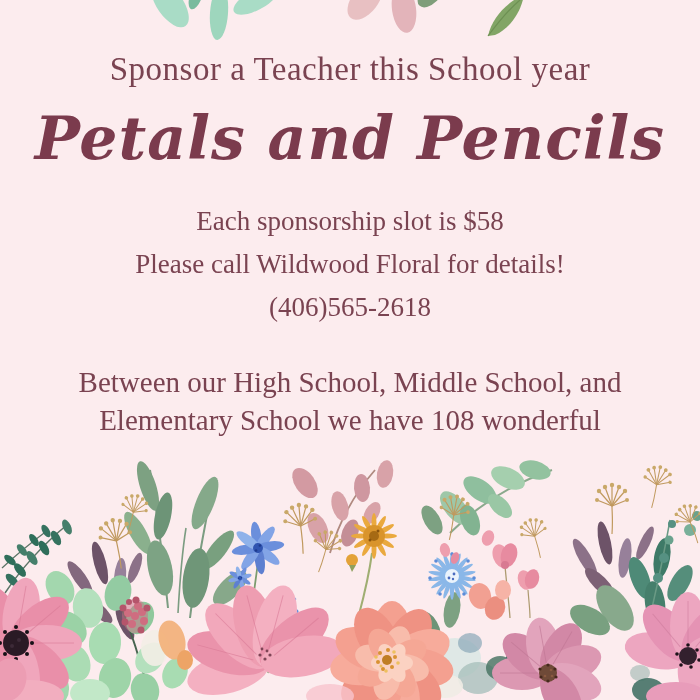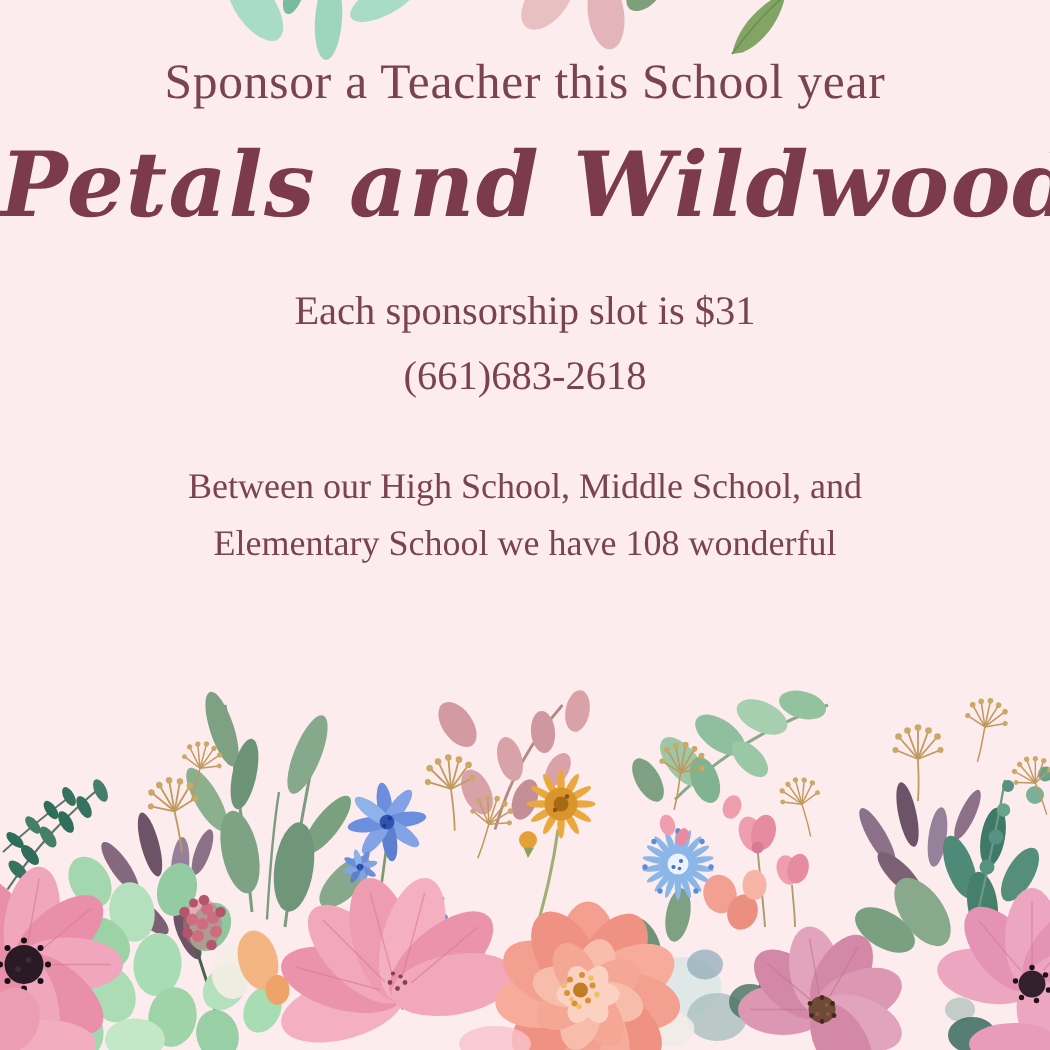--- a/index.html
+++ b/index.html
@@ -13,7 +13,7 @@
   }
   .top-floral{position:absolute;top:0;left:0;width:700px;height:46px;pointer-events:none;}
   .bottom-floral{position:absolute;bottom:0;left:0;width:700px;height:242px;pointer-events:none;}
-  .text-stack{position:relative;z-index:2;text-align:center;padding-top:36px;}
+  .text-stack{position:relative;z-index:2;text-align:center;padding-top:50px;}
   .headline{
     font-size:33px;line-height:38px;letter-spacing:.5px;
     color:#7a4351;white-space:nowrap;

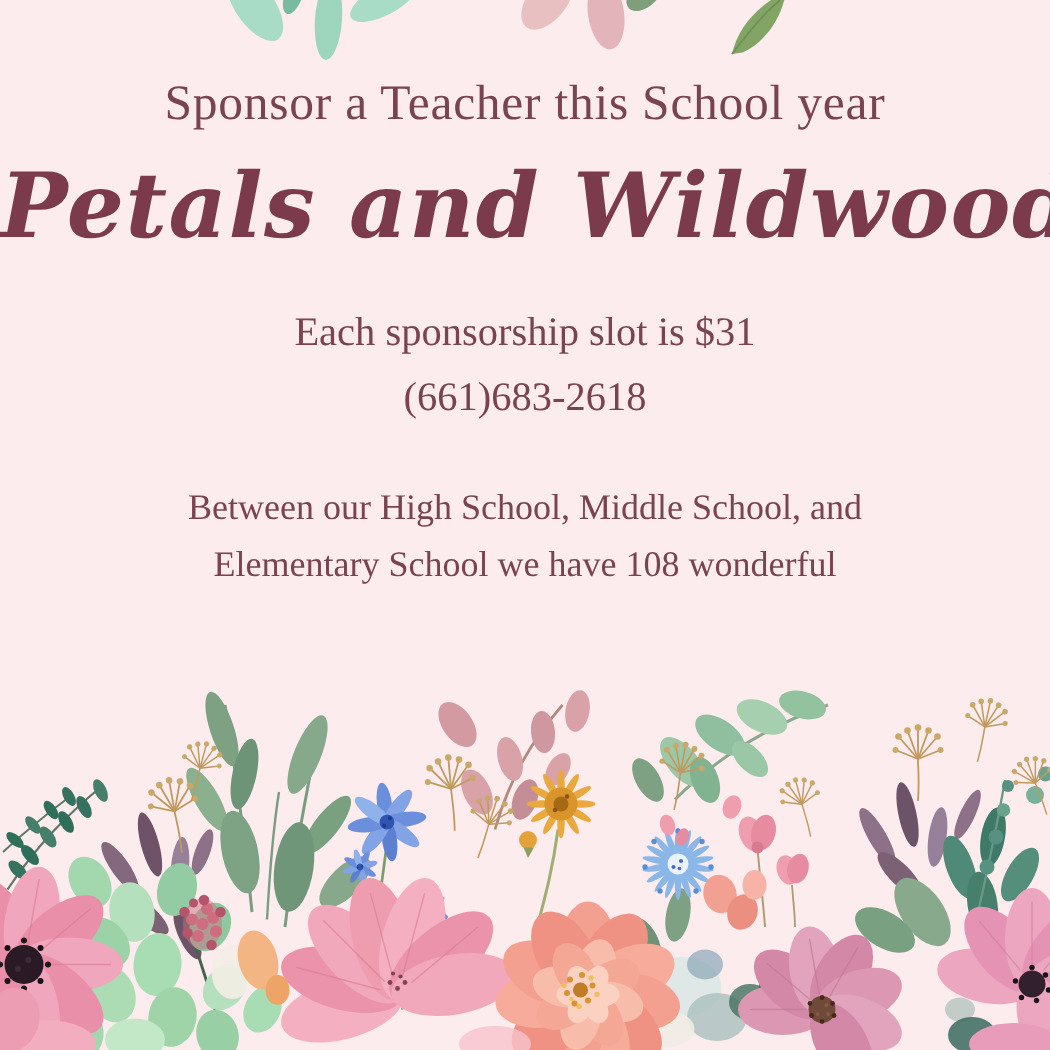--- a/index.html
+++ b/index.html
@@ -54,7 +54,7 @@
 
   <div class="text-stack">
     <div class="headline">Sponsor a Teacher this School year</div>
-    <div class="event-title">Petals and Wildwood</div>
+    <div class="event-title">Petals and Pencils</div>
     <div class="details">
       <div class="line">Each sponsorship slot is $31</div>
       <div class="line">(661)683-2618</div>

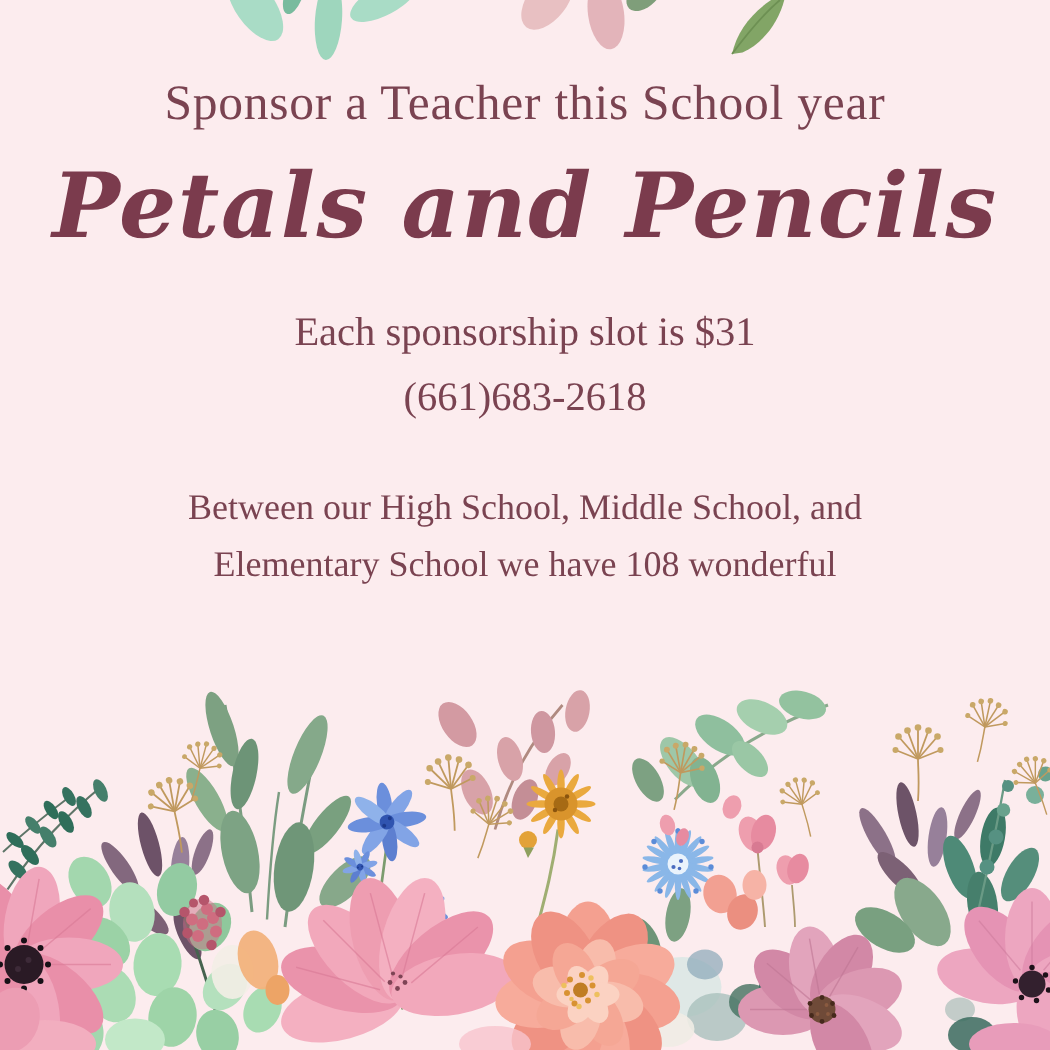--- a/index.html
+++ b/index.html
@@ -56,7 +56,7 @@
     <div class="headline">Sponsor a Teacher this School year</div>
     <div class="event-title">Petals and Pencils</div>
     <div class="details">
-      <div class="line">Each sponsorship slot is $31</div>
+      <div class="line">Each sponsorship slot is $58</div>
       <div class="line">(661)683-2618</div>
     </div>
     <div class="staff-info">

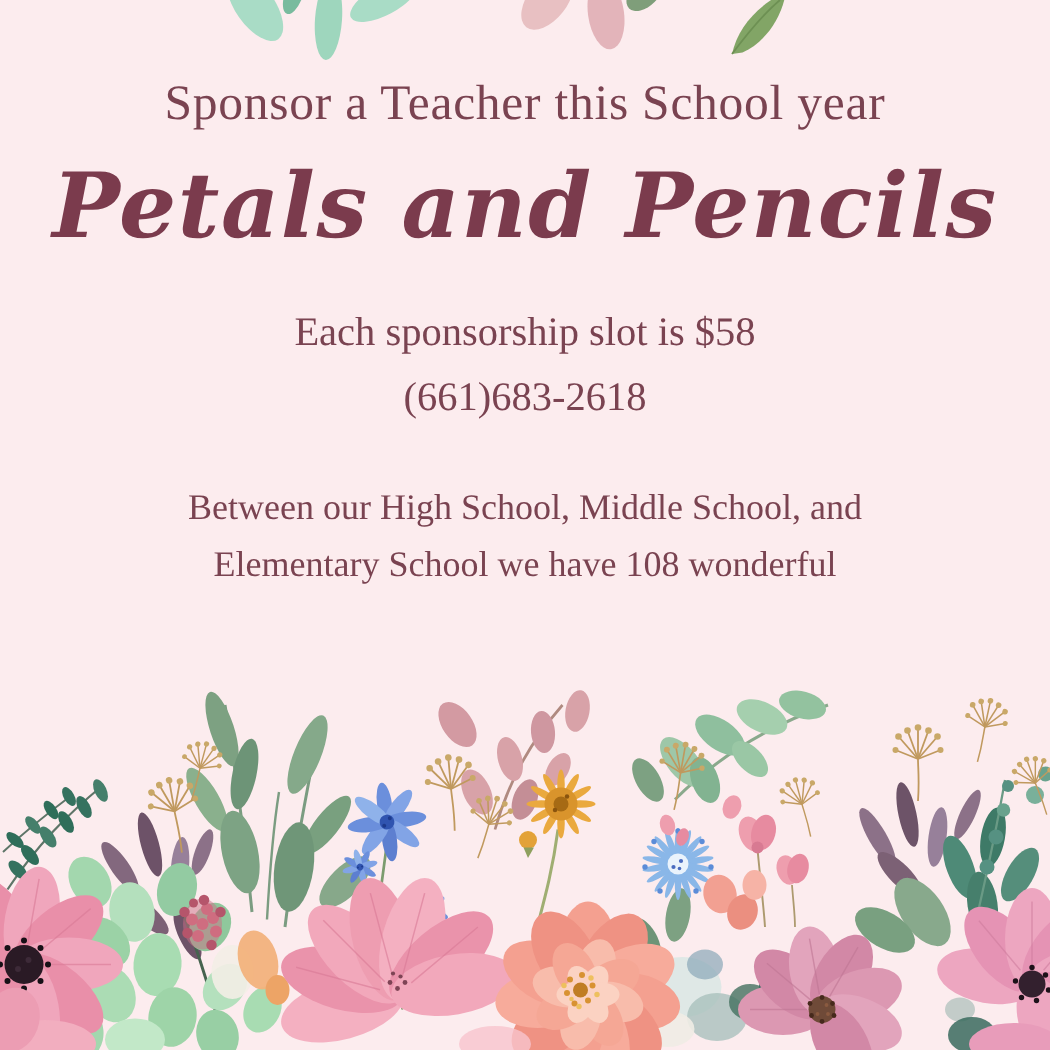--- a/index.html
+++ b/index.html
@@ -57,6 +57,7 @@
     <div class="event-title">Petals and Pencils</div>
     <div class="details">
       <div class="line">Each sponsorship slot is $58</div>
+      <div class="line">Please call Wildwood Floral for details!</div>
       <div class="line">(661)683-2618</div>
     </div>
     <div class="staff-info">

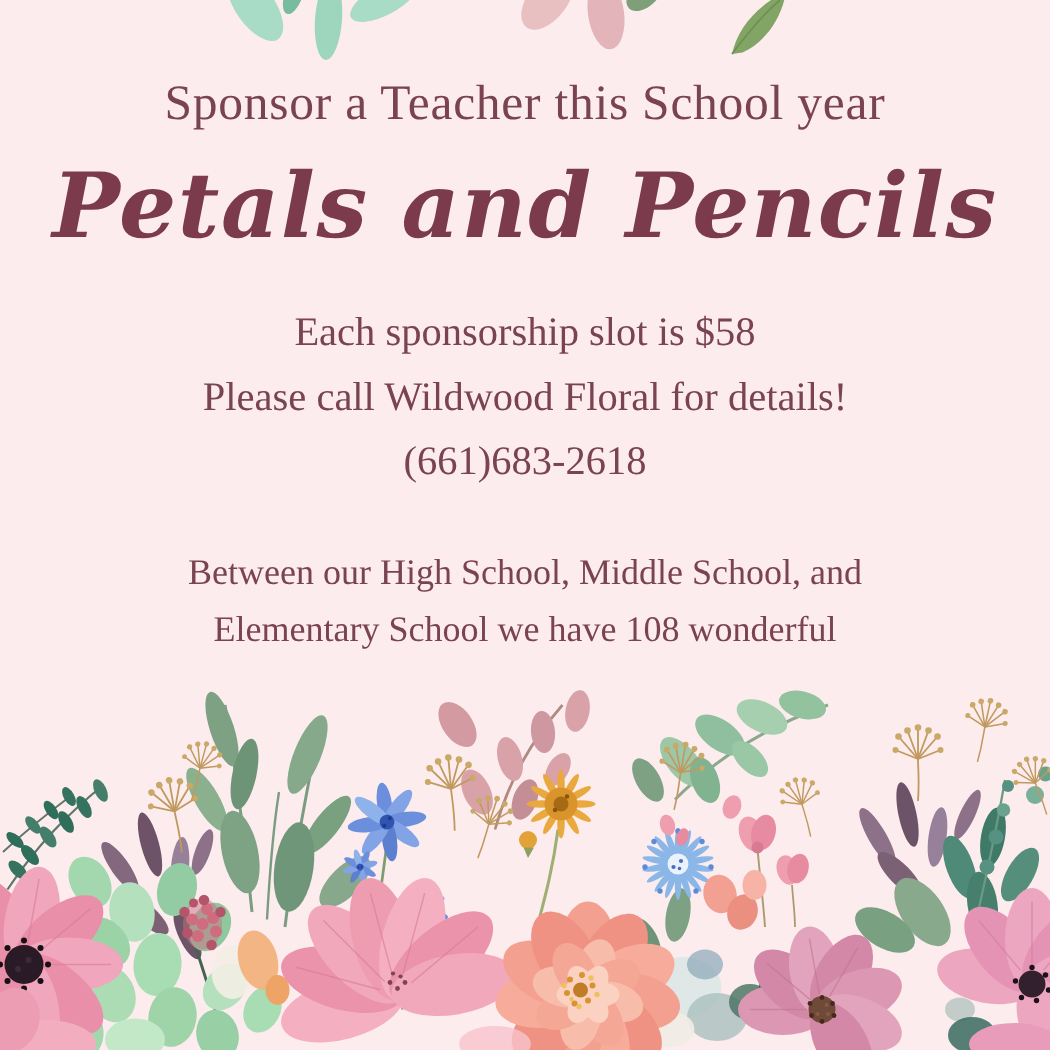--- a/index.html
+++ b/index.html
@@ -58,7 +58,7 @@
     <div class="details">
       <div class="line">Each sponsorship slot is $58</div>
       <div class="line">Please call Wildwood Floral for details!</div>
-      <div class="line">(661)683-2618</div>
+      <div class="line">(406)565-2618</div>
     </div>
     <div class="staff-info">
       <div class="line">Between our High School, Middle School, and</div>

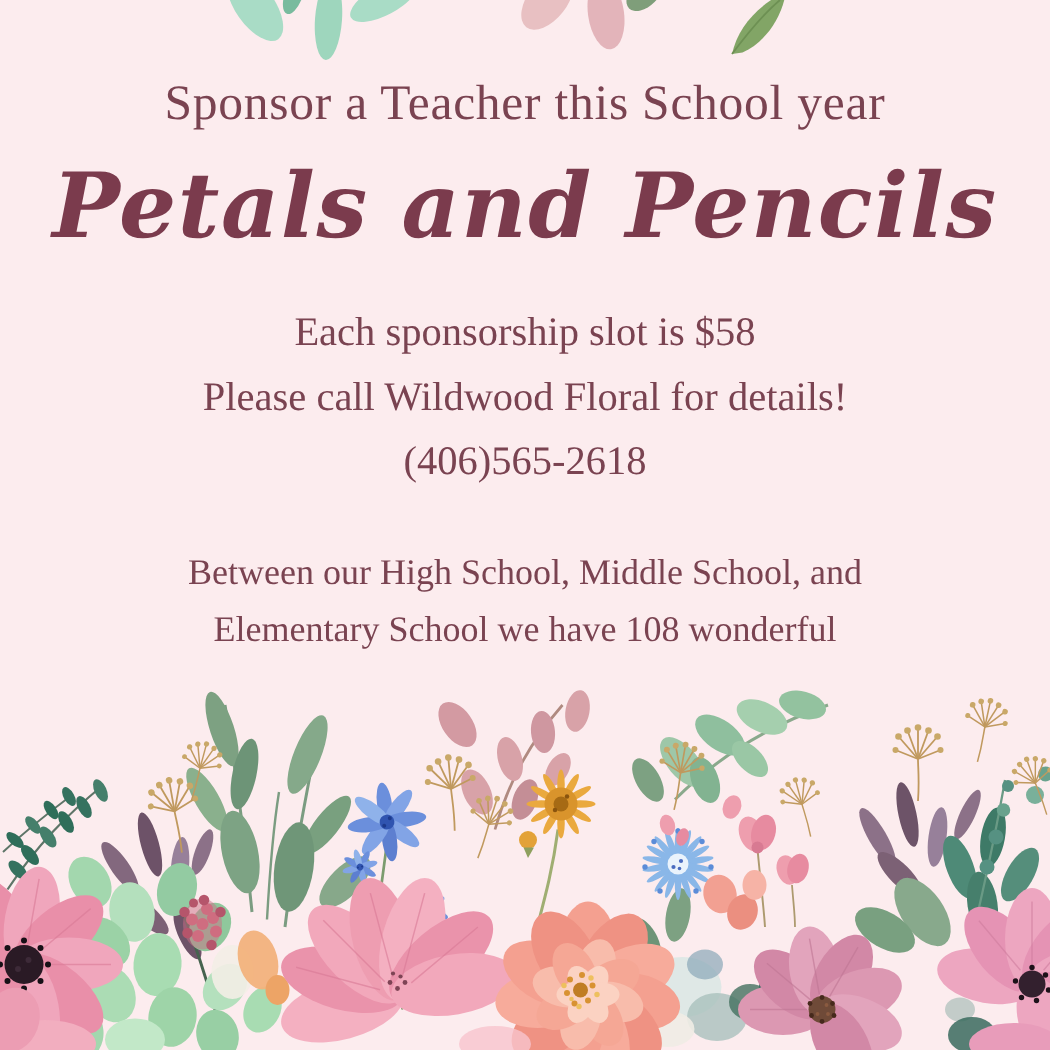--- a/index.html
+++ b/index.html
@@ -26,7 +26,7 @@
     margin-top:4px;
   }
   .details{margin-top:16px;font-size:27px;line-height:43px;}
-  .staff-info{margin-top:34px;font-size:24px;line-height:38px;}
+  .staff-info{margin-top:34px;font-size:29px;line-height:38px;}
   .line{white-space:nowrap;}
 </style>
 </head>

